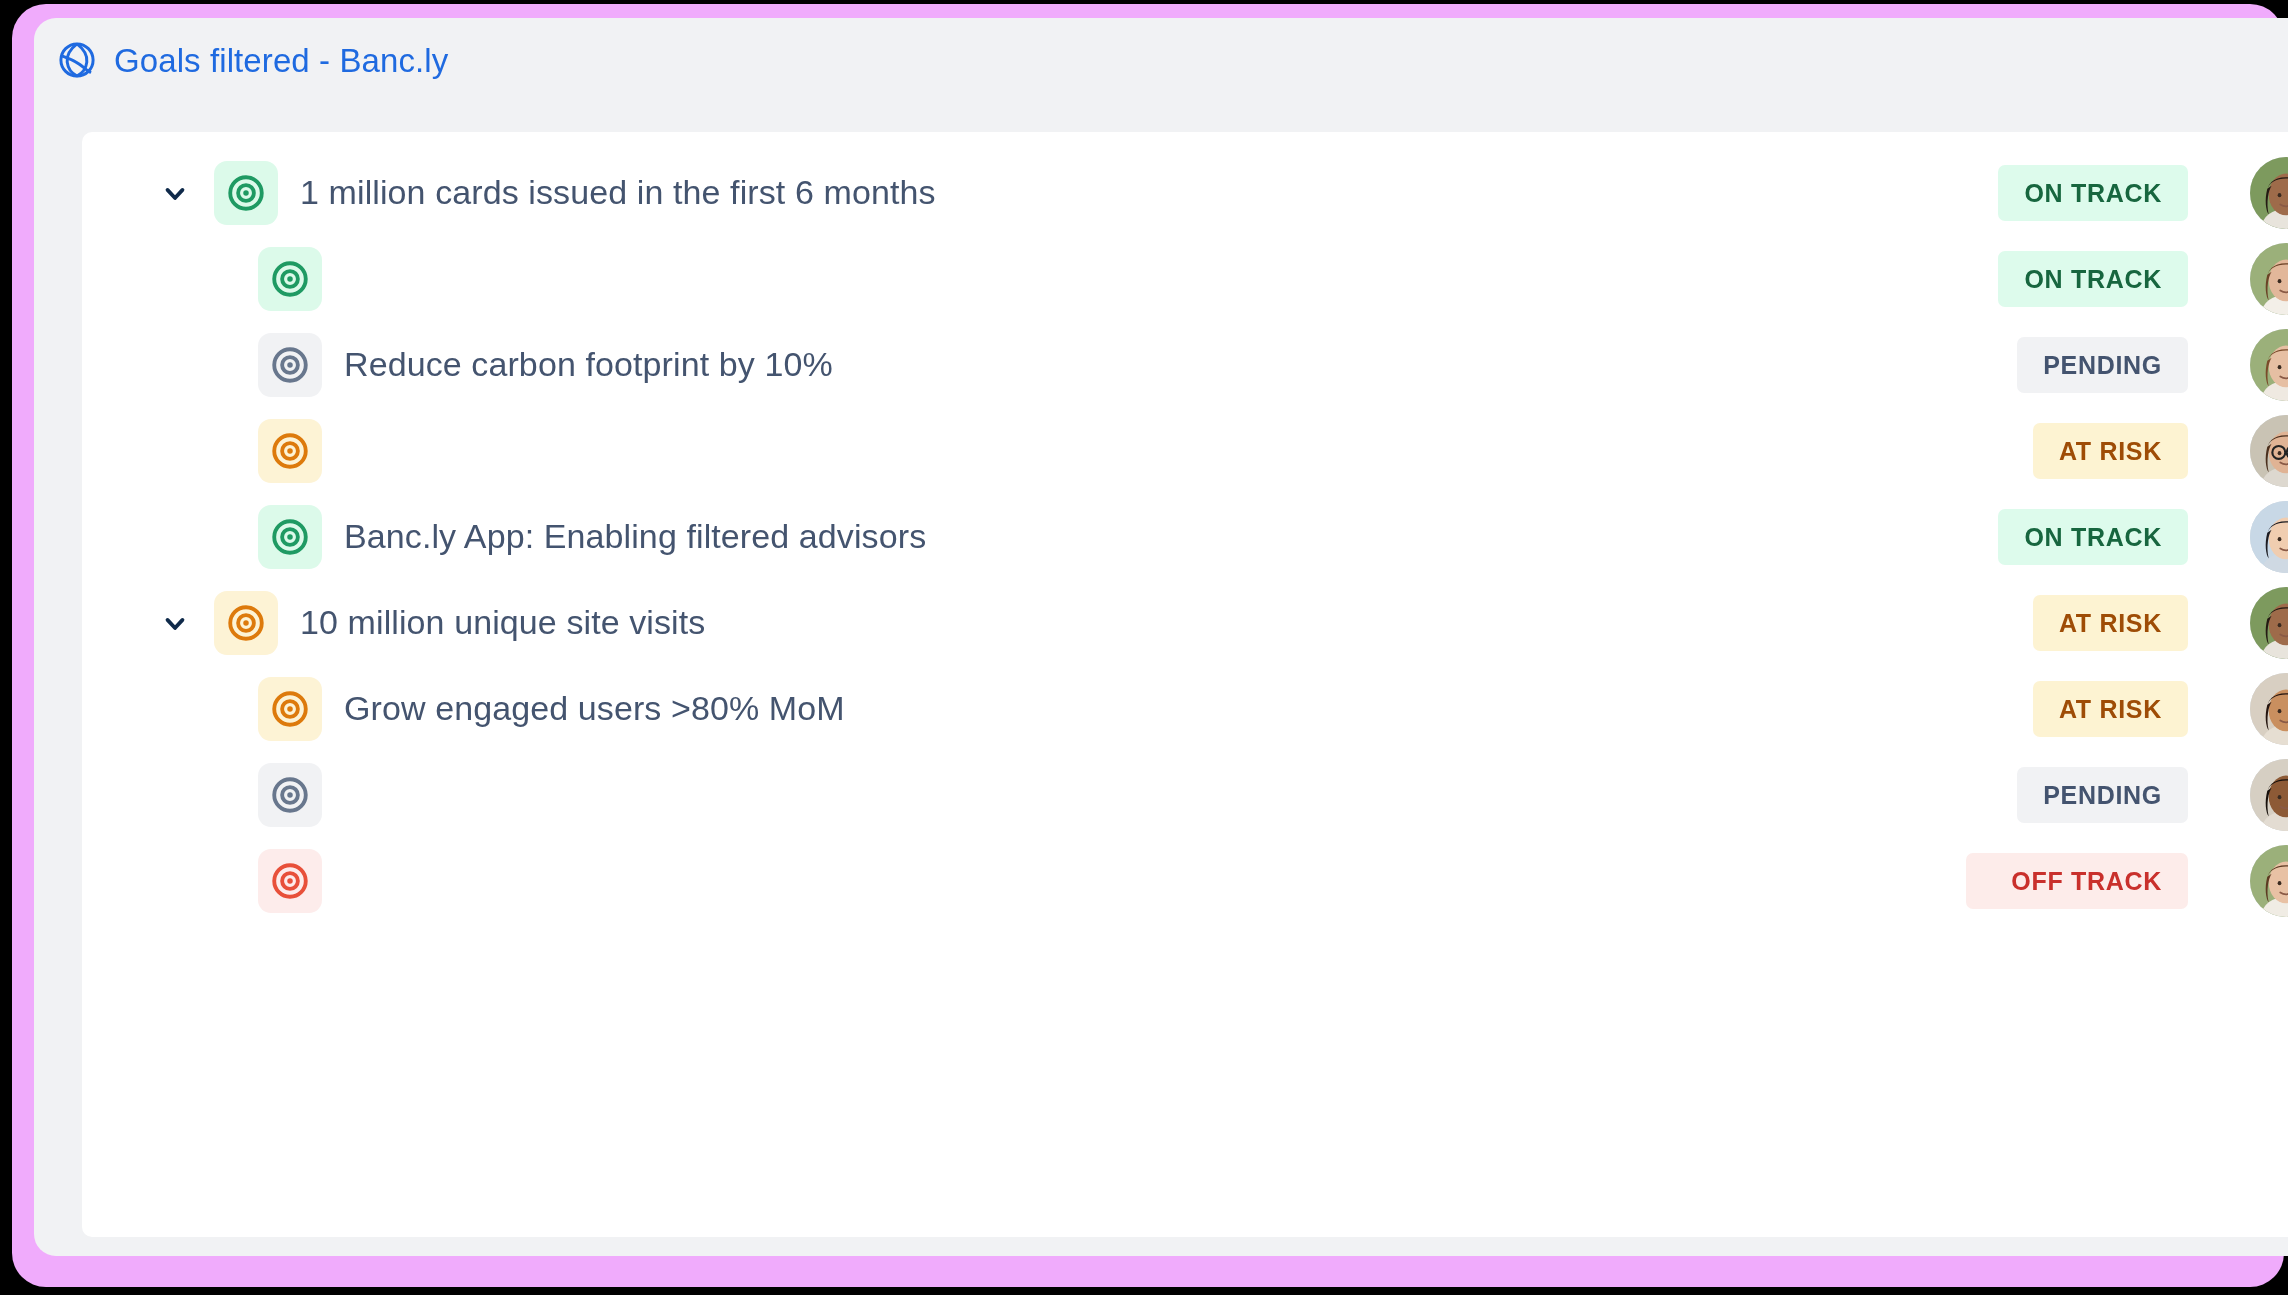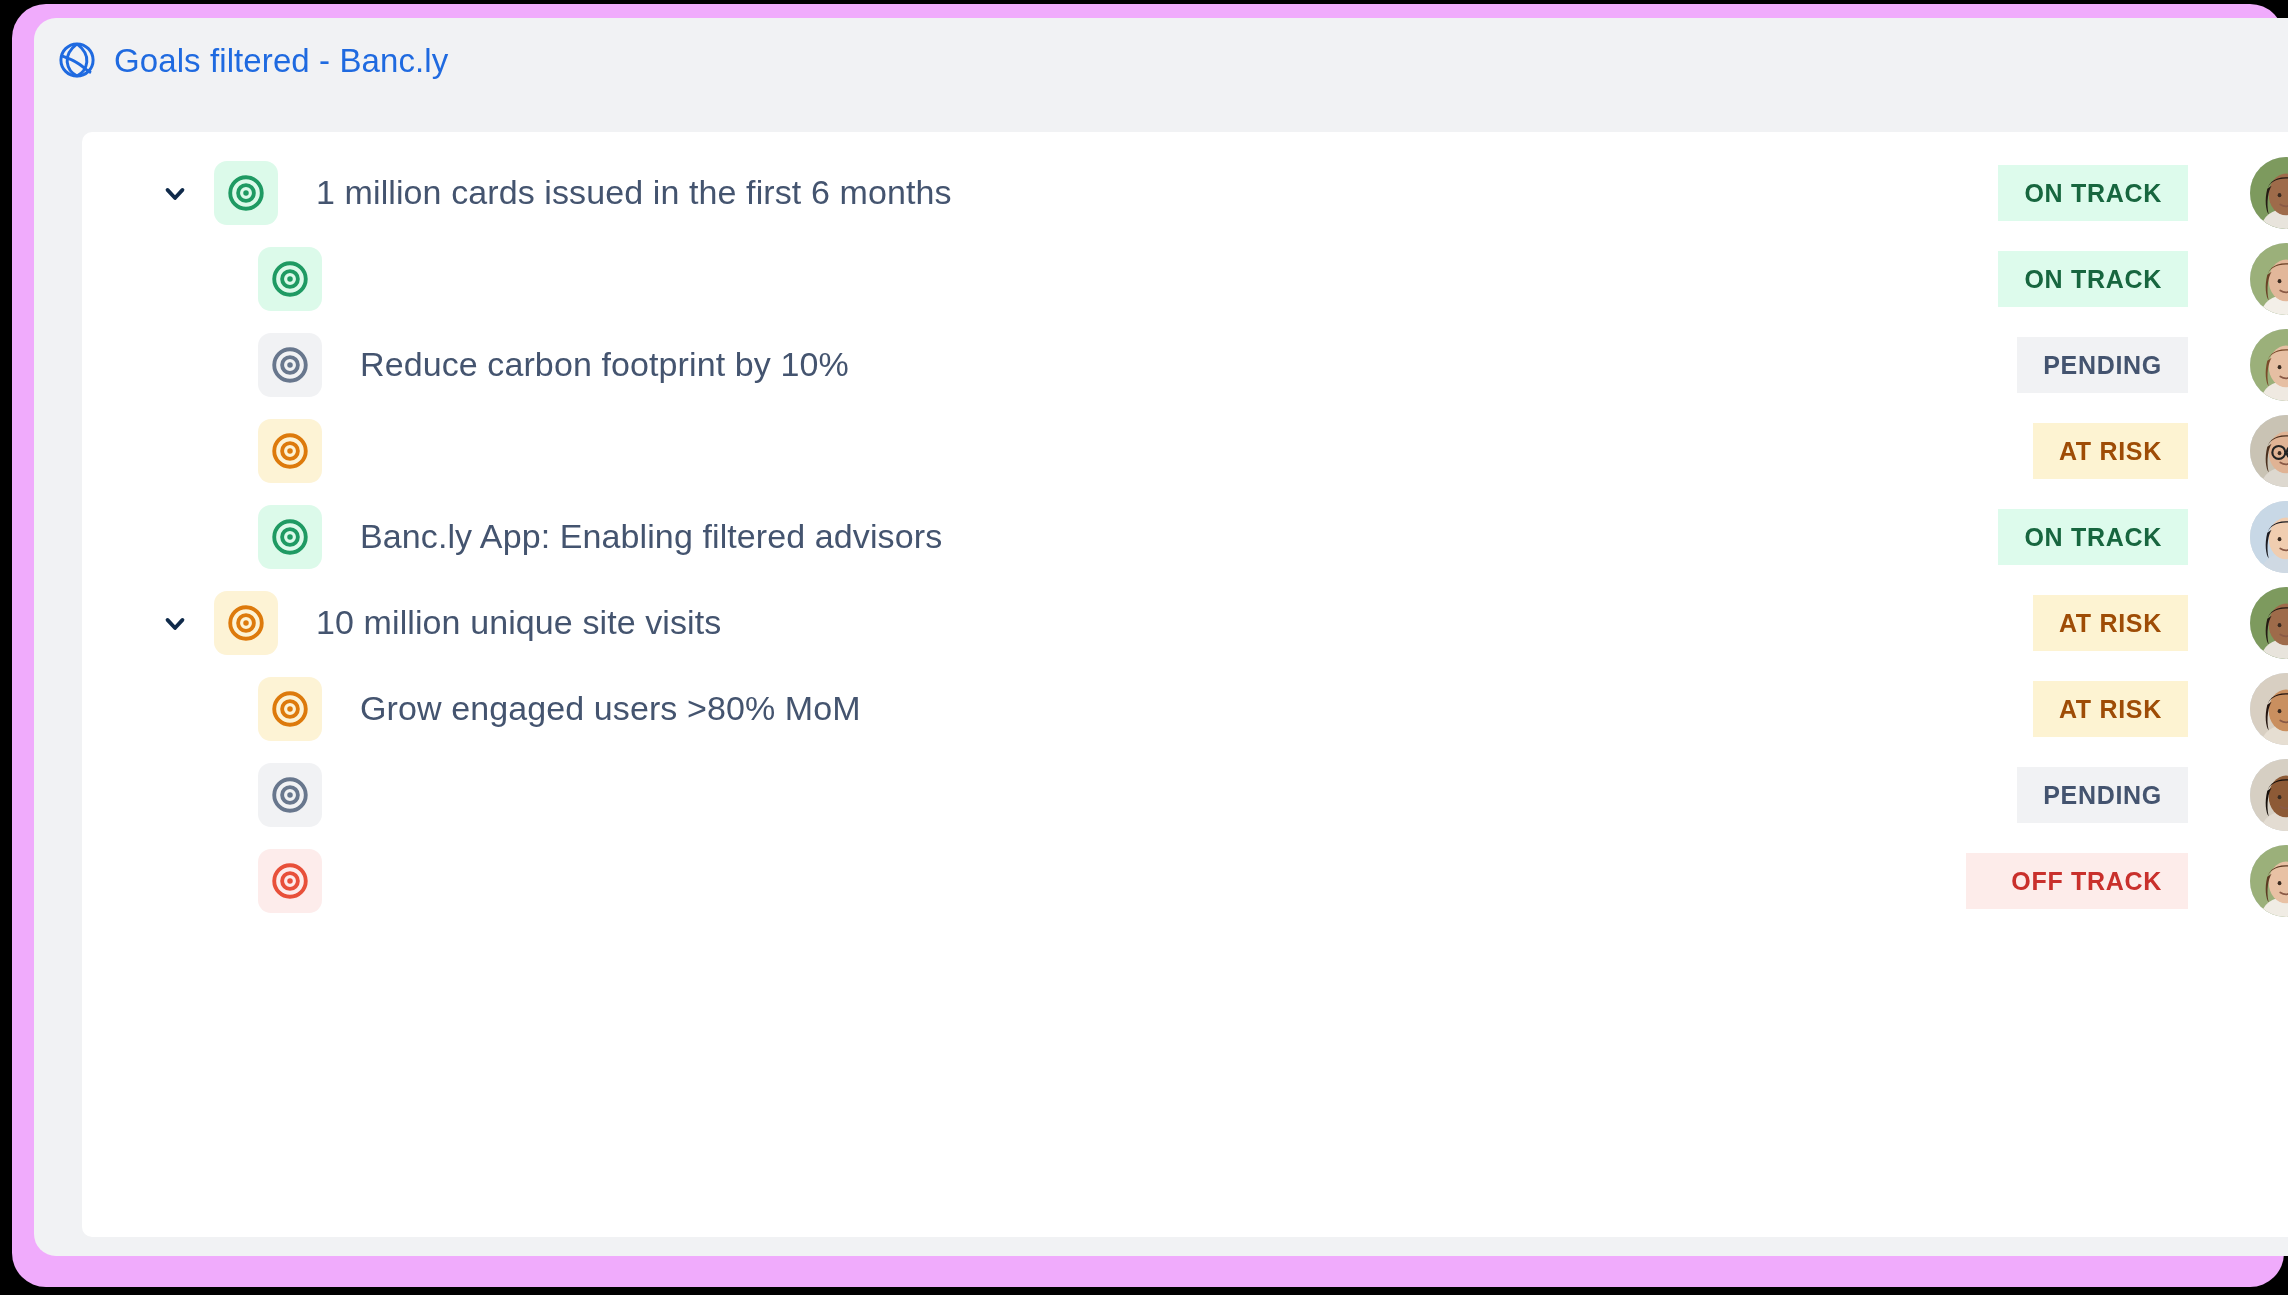--- a/index.html
+++ b/index.html
@@ -118,7 +118,6 @@
     line-height: 1.1;
     white-space: nowrap;
     letter-spacing: 0.1px;
-    margin-left: 16px;
   }
 
   .row-right {

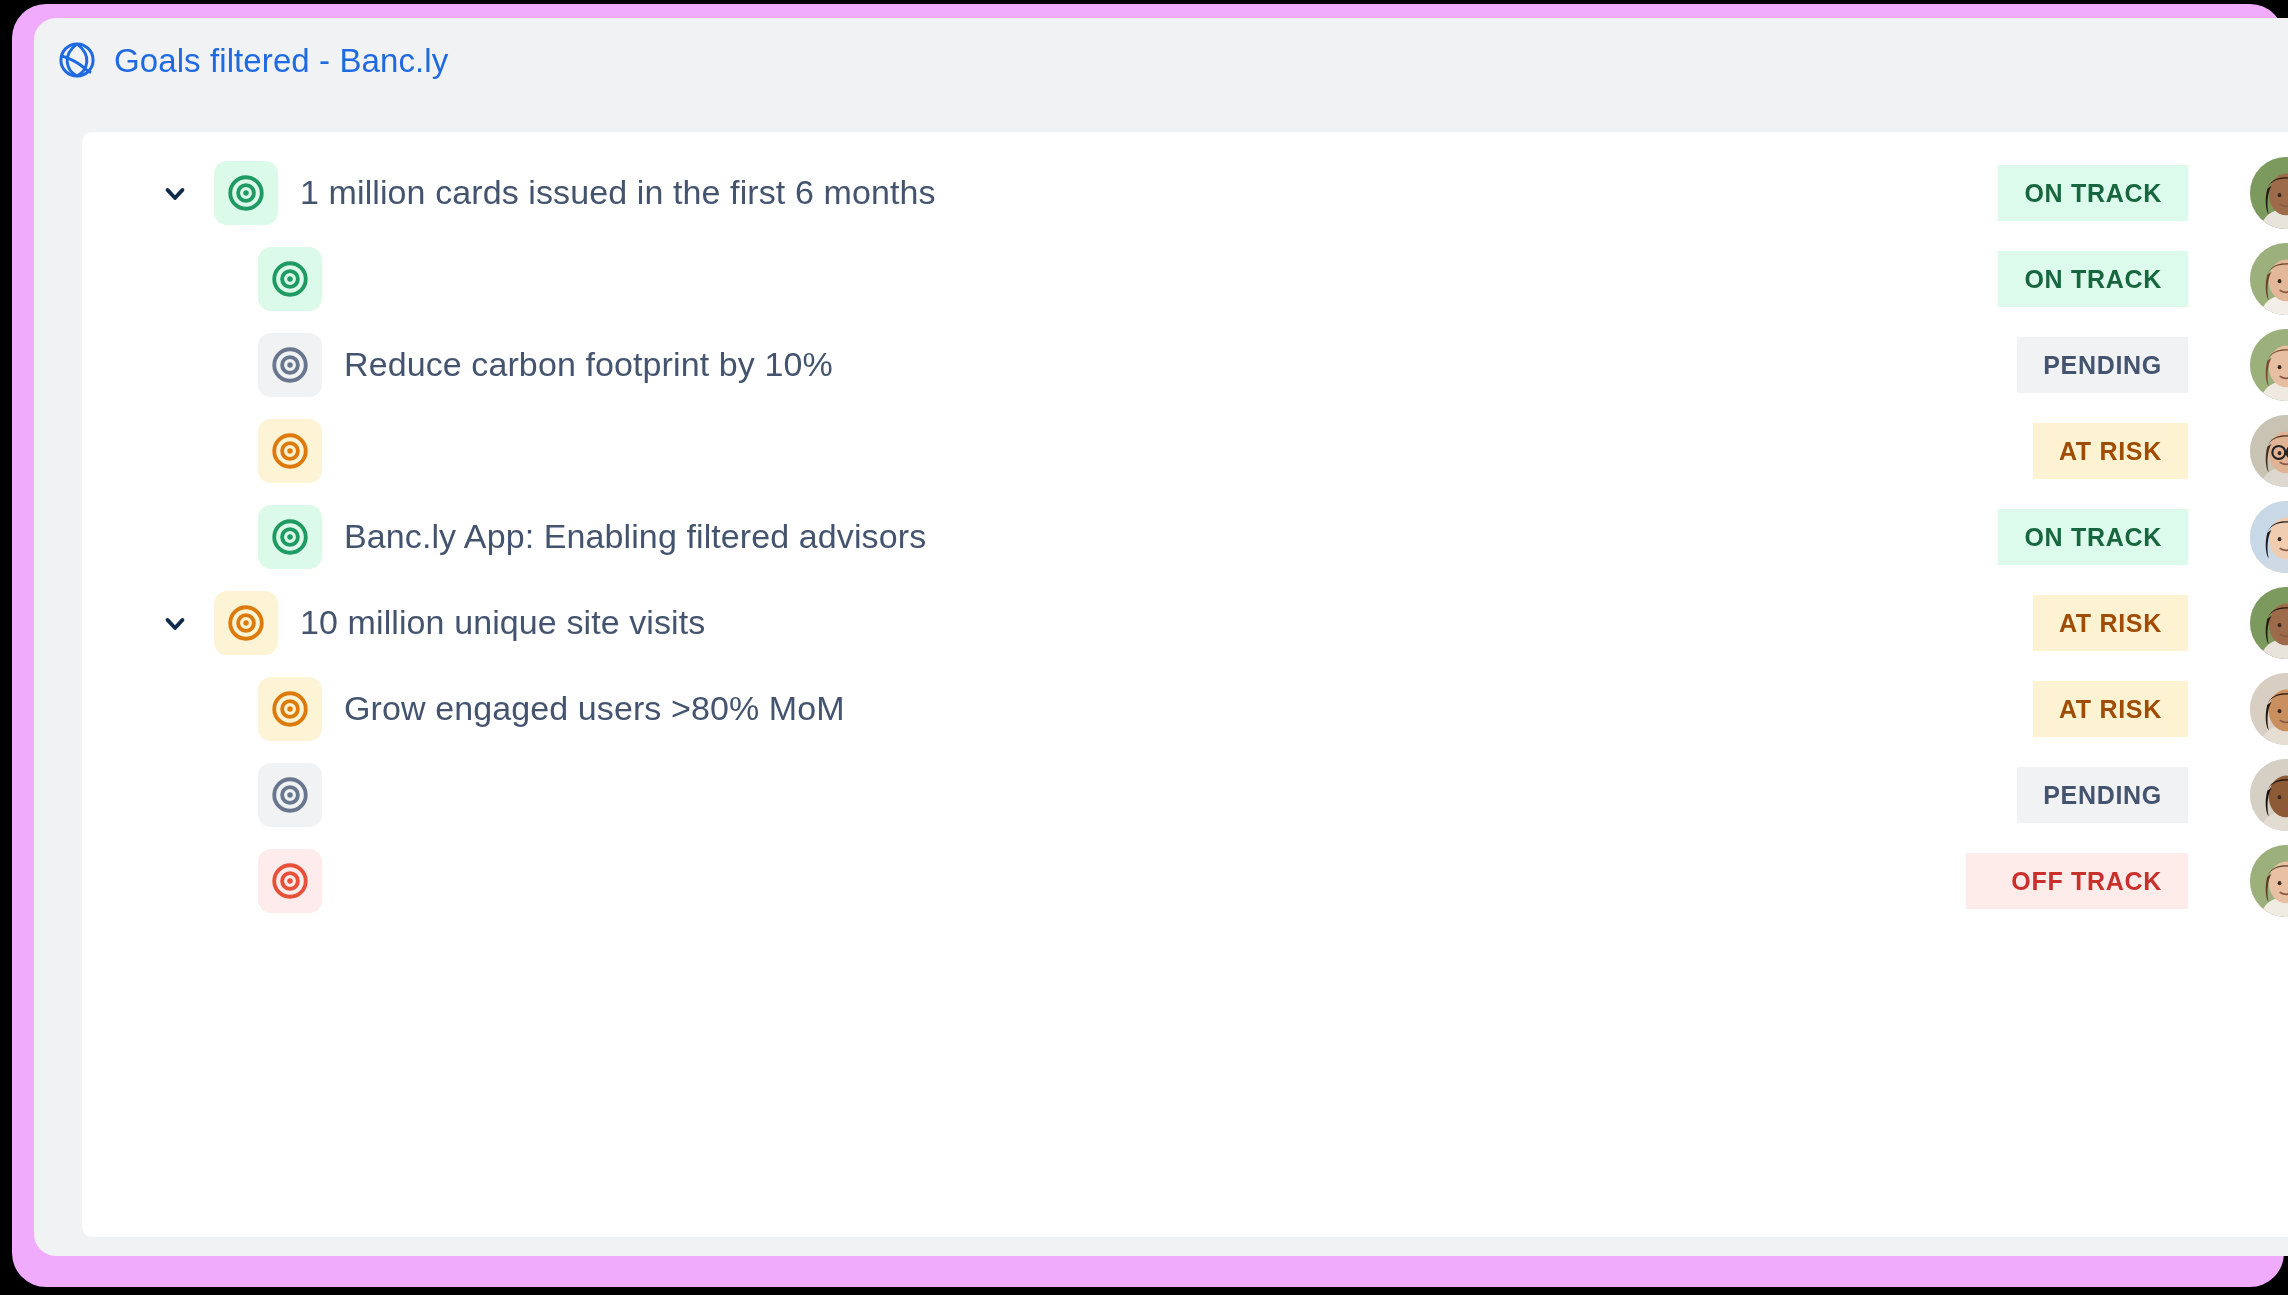--- a/index.html
+++ b/index.html
@@ -135,7 +135,7 @@
     display: flex;
     align-items: center;
     padding: 0 26px;
-    border-radius: 0;
+    border-radius: 7px;
     font-size: 25px;
     font-weight: bold;
     letter-spacing: 0.7px;

